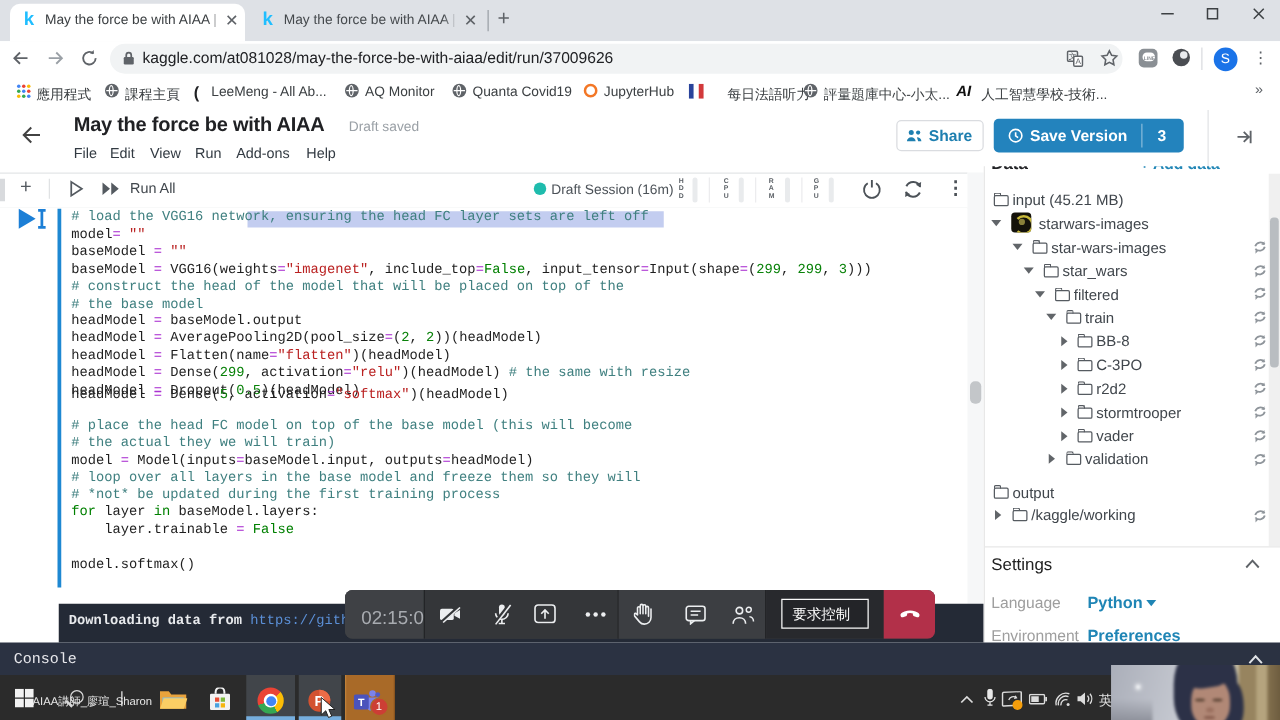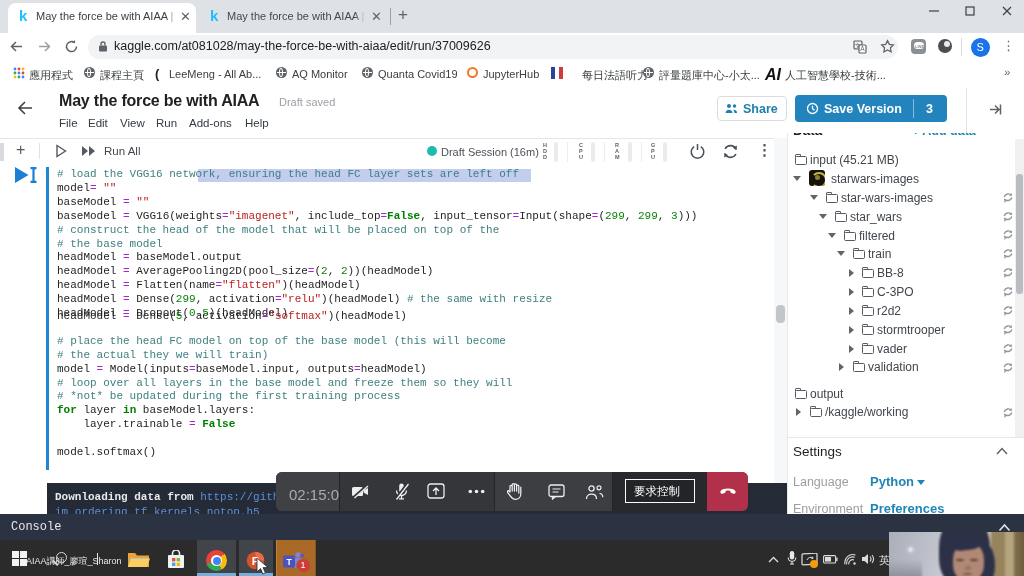--- a/index.html
+++ b/index.html
@@ -155,7 +155,7 @@
 <div class="abs bmtext" style="left:570px;top:68px;margin-left:12px;">每日法語听力</div>
 <div class="globe" style="left:643px;top:67px;"></div>
 <div class="abs bmtext" style="left:659px;top:68px;">評量題庫中心-小太...</div>
-<div class="abs" style="left:765px;top:66px;font-size:16px;color:#111;font-weight:bold;font-style:italic;">AI</div>
+<div class="abs" style="left:765px;top:66px;font-size:12px;color:#111;font-weight:bold;font-style:italic;">AI</div>
 <div class="abs bmtext" style="left:785px;top:68px;">人工智慧學校-技術...</div>
 <div class="abs" style="left:1004px;top:66px;font-size:11.5px;color:#5f6368;">»</div>
 

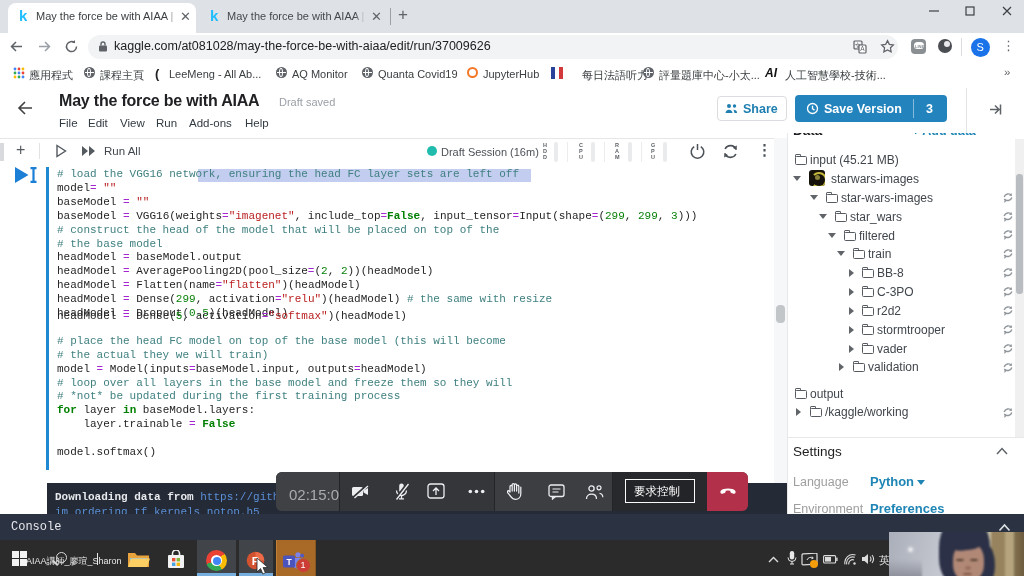--- a/index.html
+++ b/index.html
@@ -39,7 +39,7 @@
 .cm{color:#408080;}
 .st{color:#ba2121;}
 .op{color:#a626cf;}
-.kw{color:#008000;font-weight:bold;}
+.kw{color:#008000;font-weight:normal;}
 .nm{color:#098209;}
 
 #output{left:47px;top:483px;width:740px;height:31px;background:#242a36;overflow:hidden;}

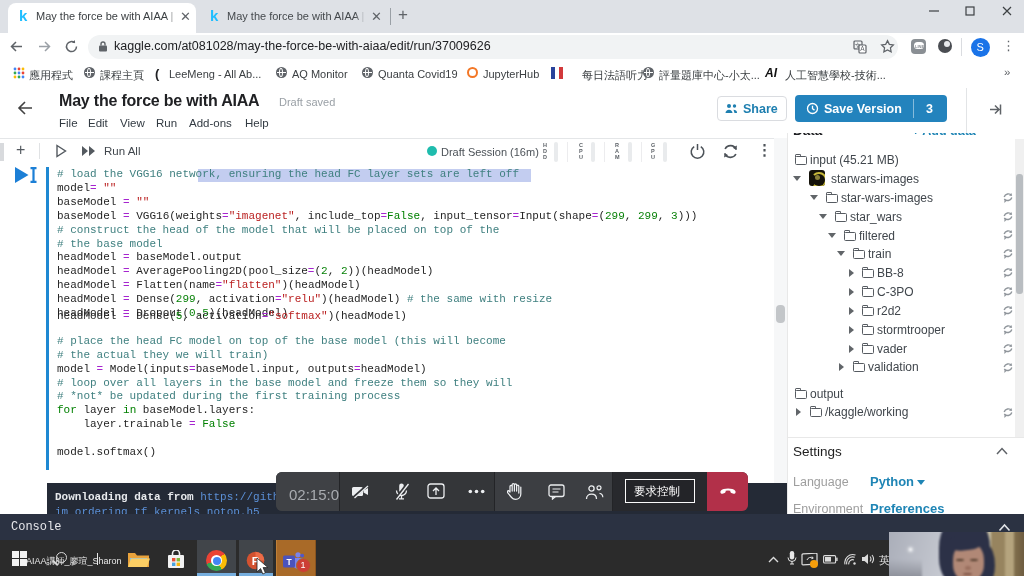--- a/index.html
+++ b/index.html
@@ -266,7 +266,6 @@
 
 <div id="output" class="abs">
 <div class="mono" style="position:absolute;left:8px;top:8px;font-size:11px;font-weight:bold;color:#e8eaed;white-space:pre;">Downloading data from <span style="color:#5b8fd6;font-weight:normal;">https://github.com/fchollet/deep-learning-models/releases/download/v0.1/vgg16_we</span></div>
-<div class="mono" style="position:absolute;left:8px;top:23px;font-size:11px;color:#5b8fd6;white-space:pre;">im_ordering_tf_kernels_notop.h5</div>
 </div>
 
 <div id="sidebar" class="abs"></div>

